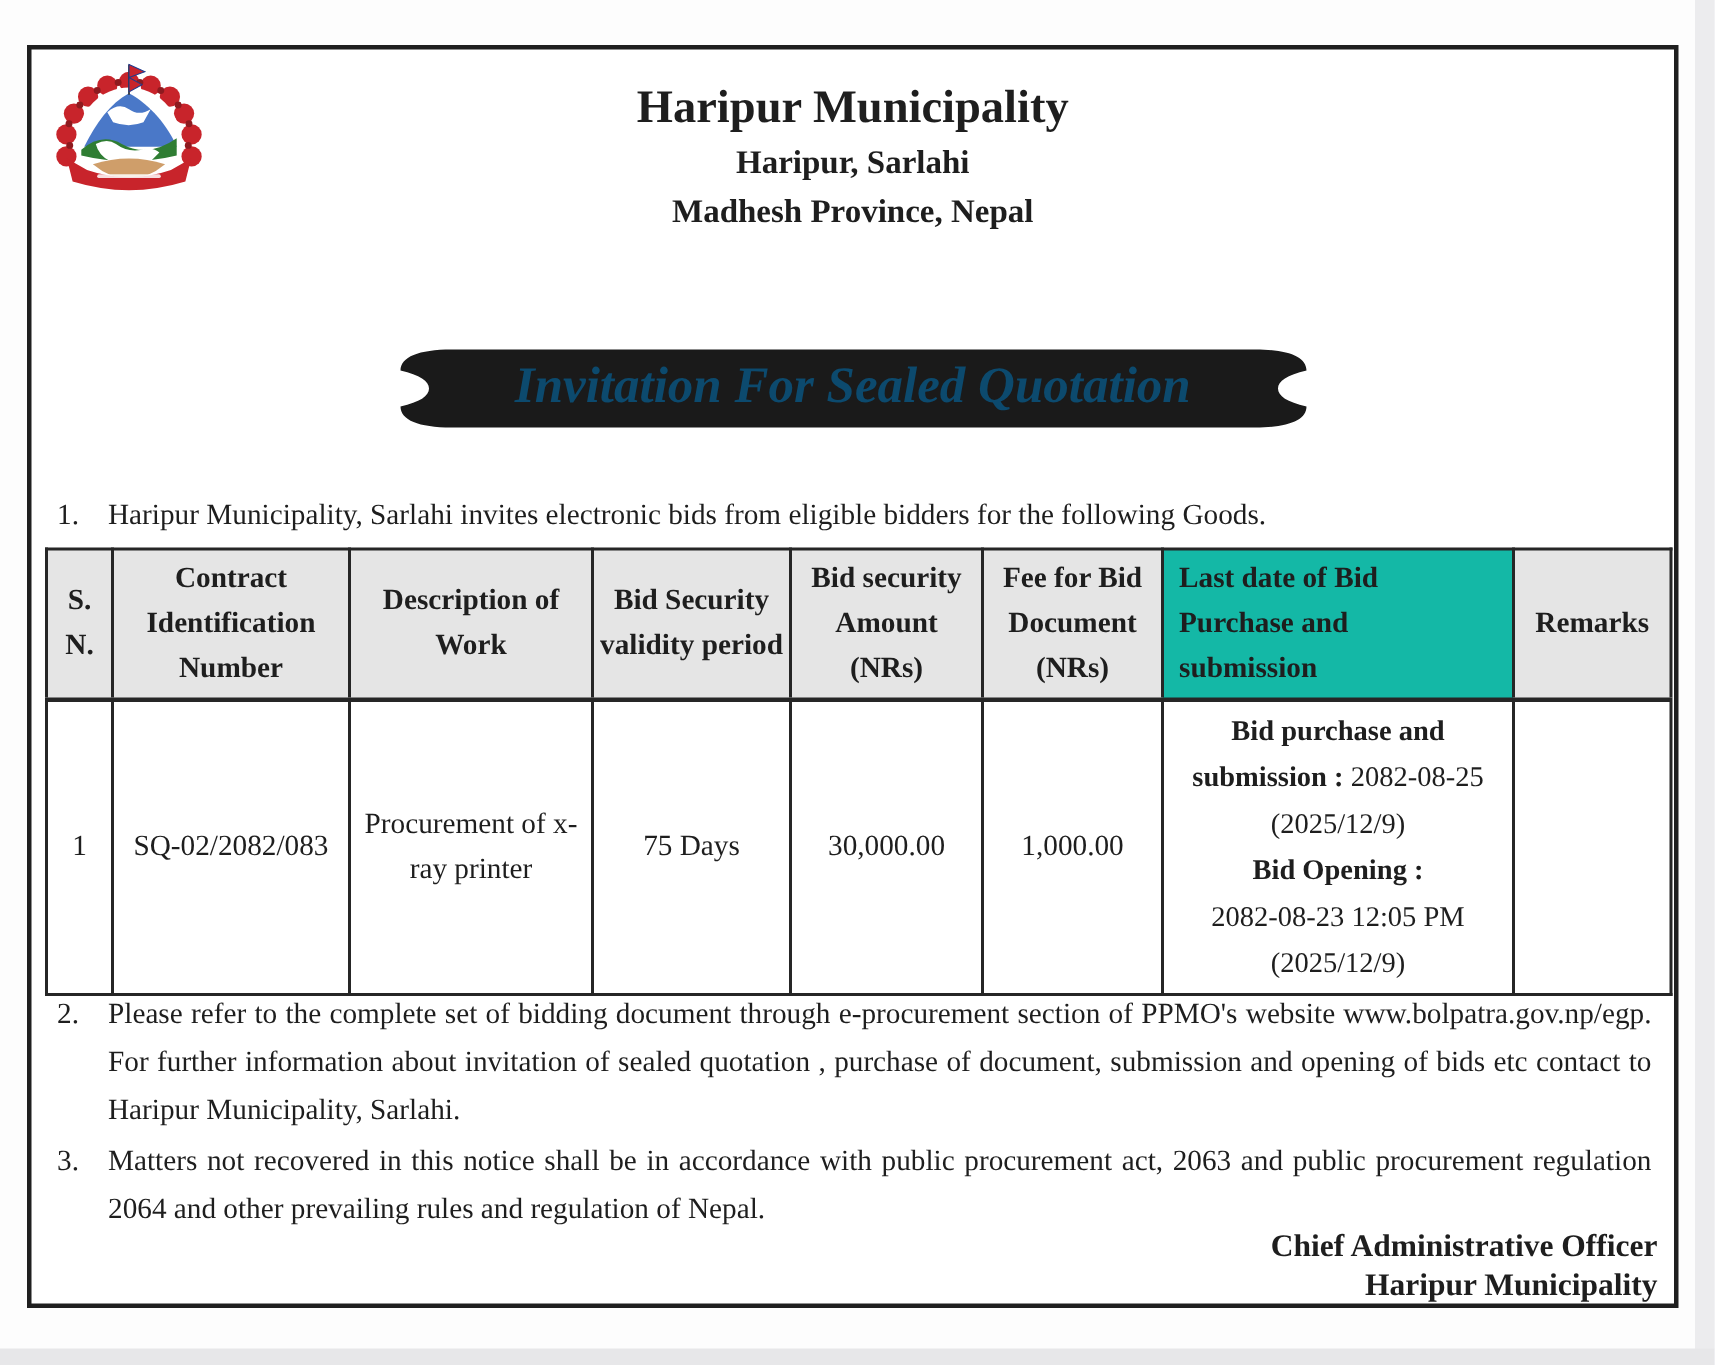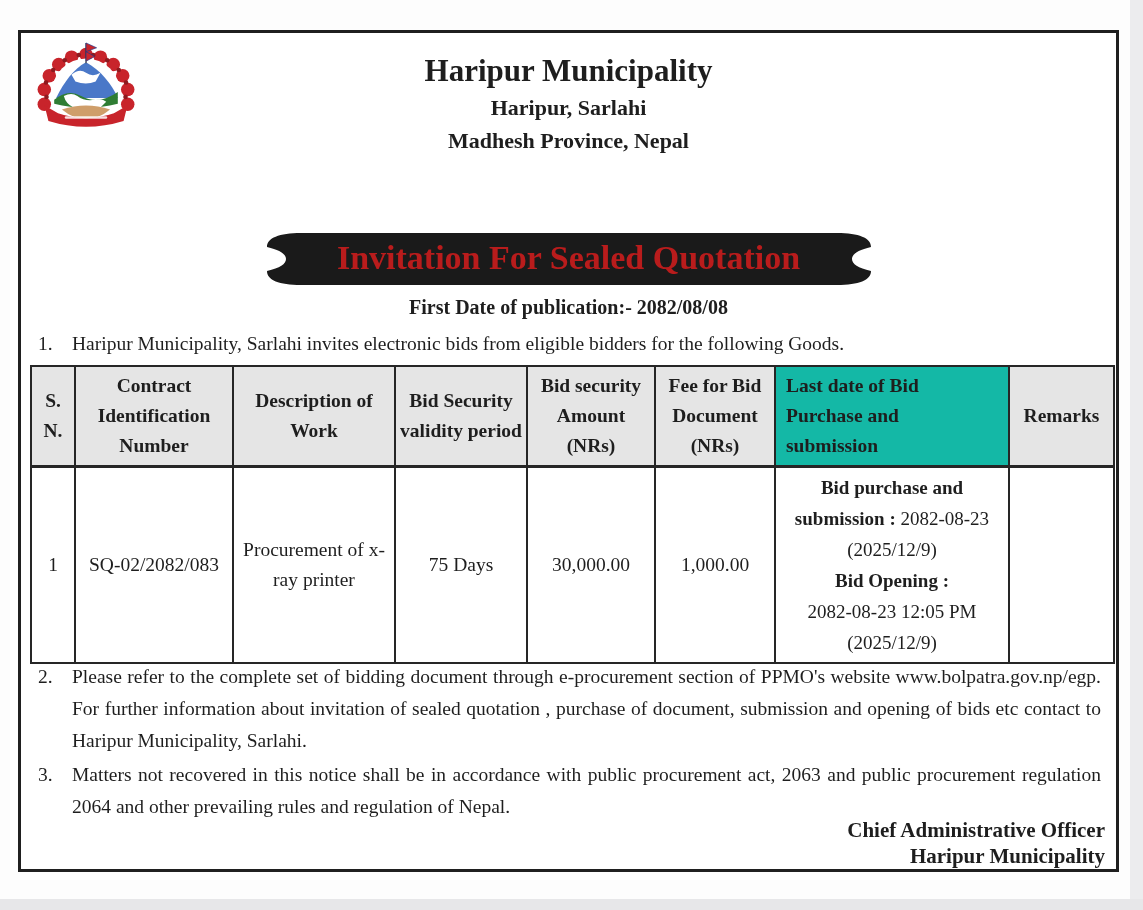--- a/index.html
+++ b/index.html
@@ -29,7 +29,7 @@
   .banner-text {
     position:absolute; left:0; right:0; top:0; bottom:0;
     display:flex; align-items:center; justify-content:center;
-    color:#b91c1c; font-size:34px; font-weight:bold; padding-bottom:3px;
+    color:#0c4a6e; font-size:34px; font-weight:bold; padding-bottom:3px;font-style:italic;
   }
 
   .publine { position:absolute; top:261px; left:0; right:0; text-align:center; font-size:20px; font-weight:bold; line-height:26px; }

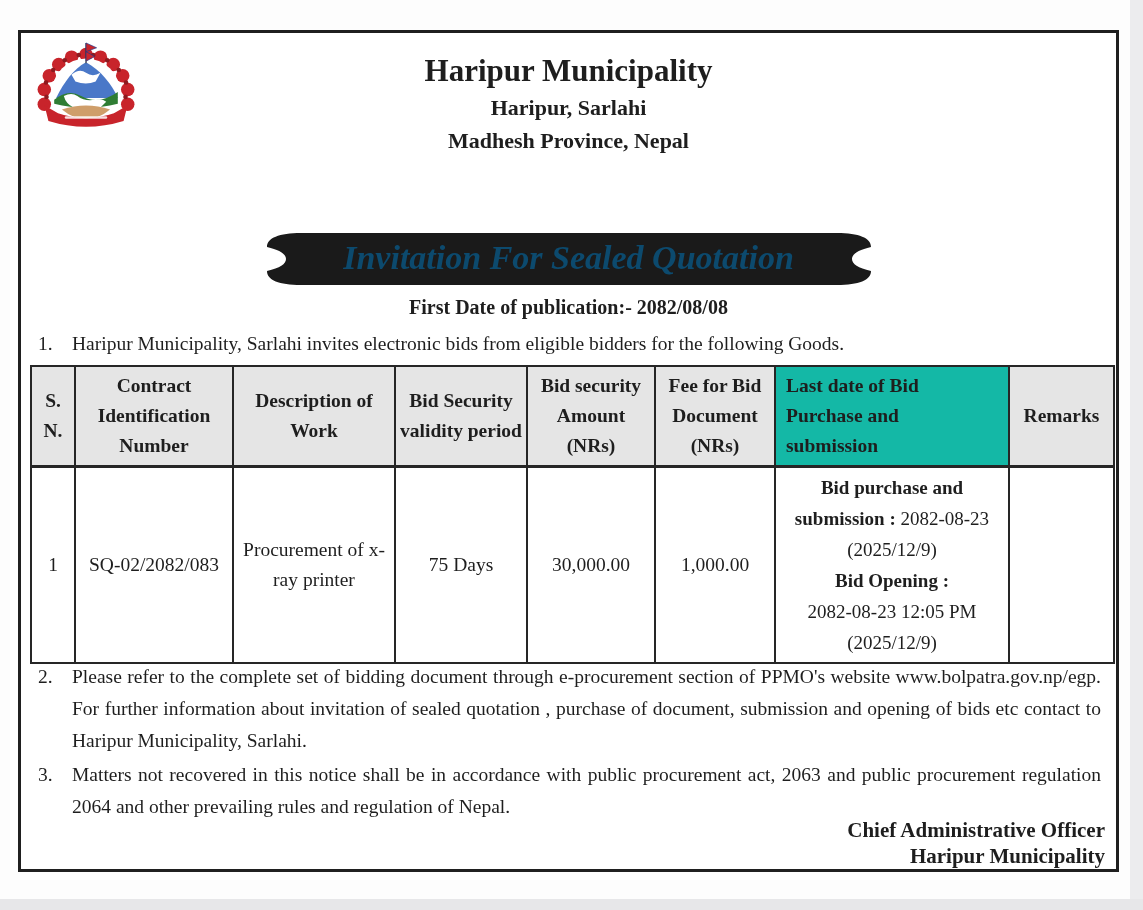--- a/index.html
+++ b/index.html
@@ -118,7 +118,6 @@
       <div class="banner-text">Invitation For Sealed Quotation</div>
     </div>
 
-    <div class="publine">First Date of publication:- 2082/08/08</div>
 
     <div class="clause clause-1">
       <span class="num">1.</span>

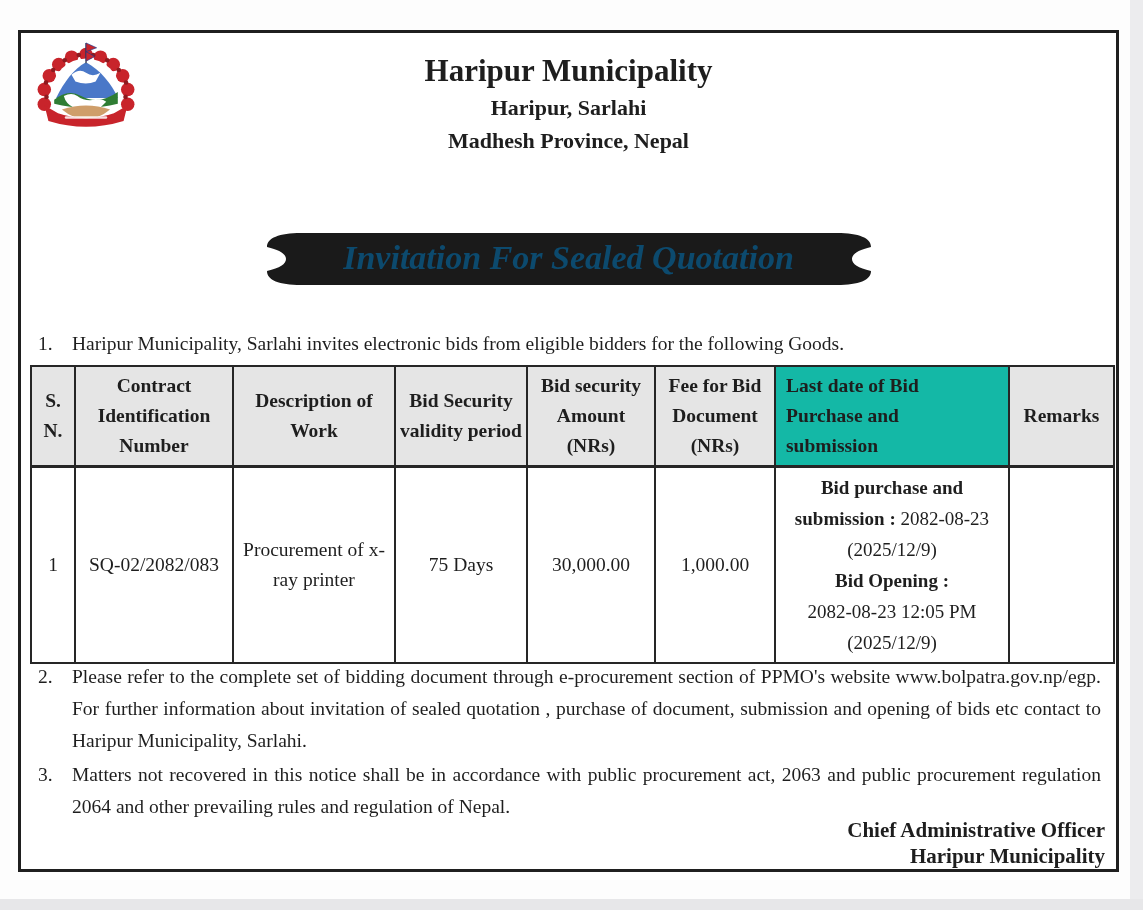--- a/index.html
+++ b/index.html
@@ -159,7 +159,7 @@
             <td class="lastdate">
               <div>
                 <span class="b">Bid purchase and submission :</span>
-                <span>2082-08-23</span>
+                <span>2082-08-25</span>
               </div>
               <div>(2025/12/9)</div>
               <div class="b">Bid Opening :</div>

